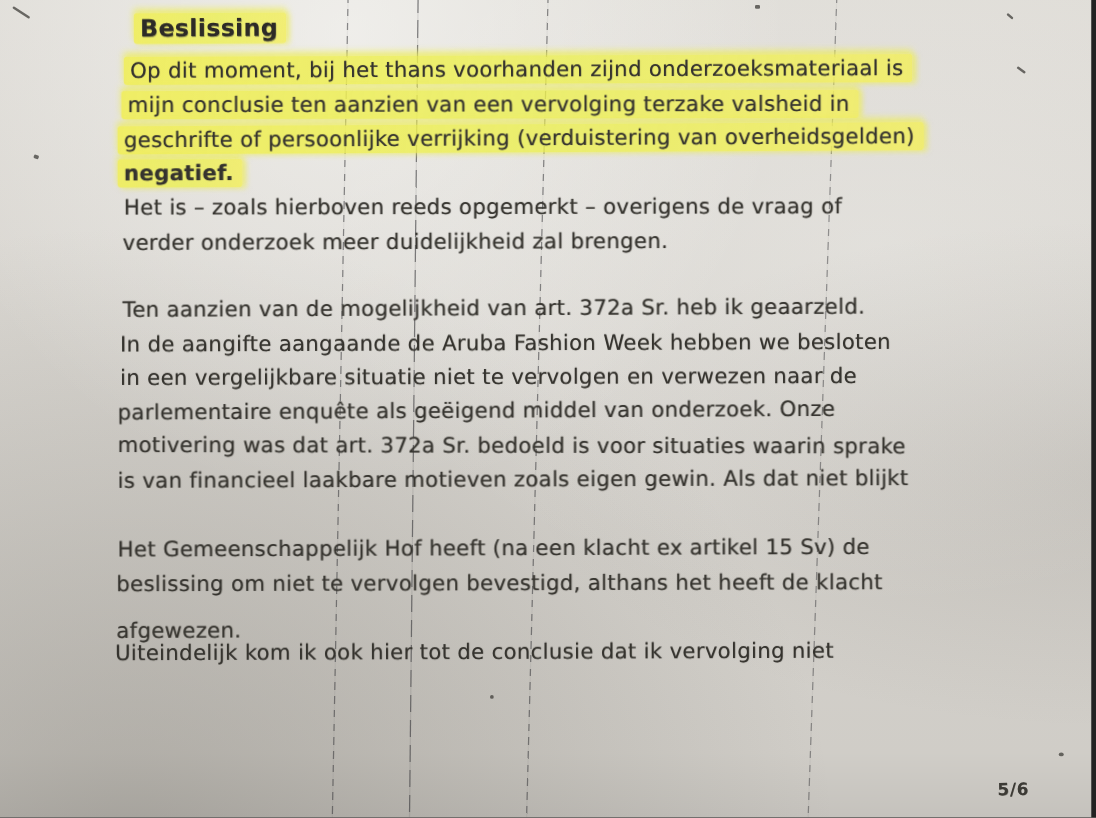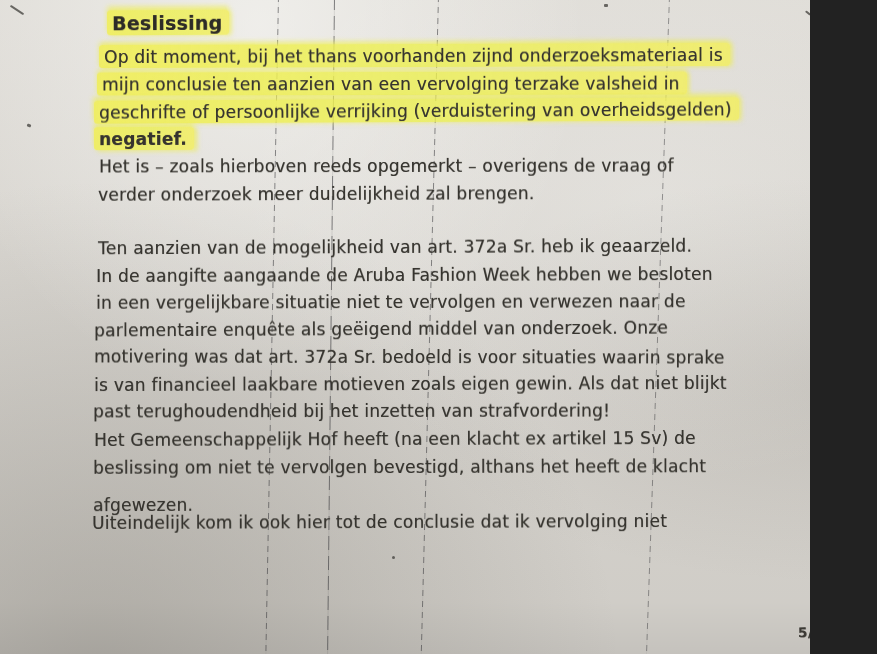--- a/index.html
+++ b/index.html
@@ -5,7 +5,7 @@
   html,body{margin:0;padding:0;background:#222;}
   .screen{
     position:relative;
-    width:810px;height:654px;
+    width:873px;height:654px;
     overflow:hidden;
     background:#dbd8d2;
     font-family:"DejaVu Sans","Liberation Sans",sans-serif;

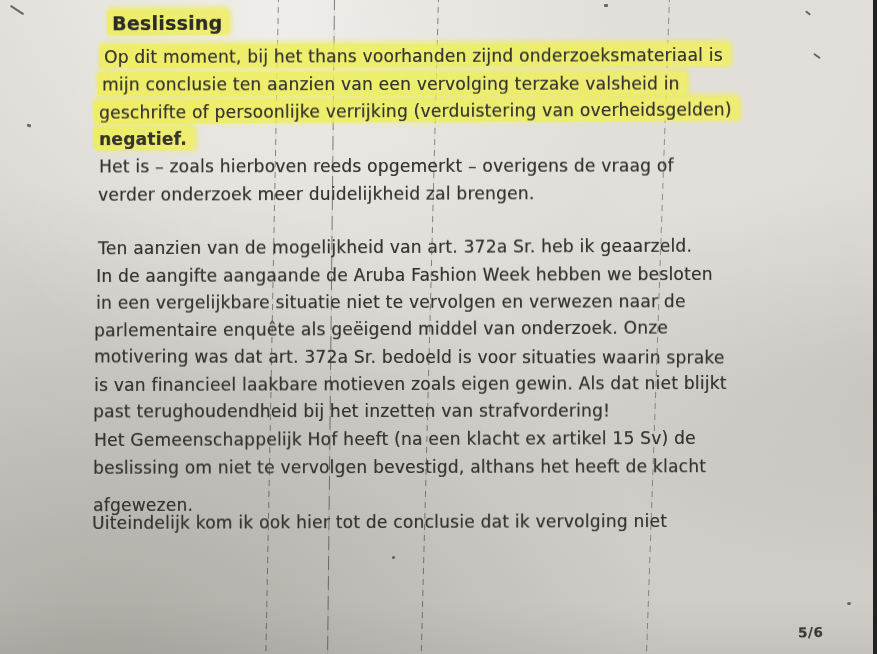--- a/index.html
+++ b/index.html
@@ -99,7 +99,6 @@
   <div class="line" style="left:94px;top:319px;transform:rotate(-0.3deg);"><span>parlementaire enquête als geëigend middel van onderzoek. Onze</span></div>
   <div class="line" style="left:94px;top:347px;transform:rotate(0.1deg);"><span>motivering was dat art. 372a Sr. bedoeld is voor situaties waarin sprake</span></div>
   <div class="line" style="left:94px;top:374px;transform:rotate(-0.2deg);"><span>is van financieel laakbare motieven zoals eigen gewin. Als dat niet blijkt</span></div>
-  <div class="line" style="left:93px;top:401px;transform:rotate(-0.1deg);"><span>past terughoudendheid bij het inzetten van strafvordering!</span></div>
 
   <div class="line" style="left:94px;top:429px;"><span>Het Gemeenschappelijk Hof heeft (na een klacht ex artikel 15 Sv) de</span></div>
   <div class="line" style="left:93px;top:457px;transform:rotate(-0.15deg);"><span>beslissing om niet te vervolgen bevestigd, althans het heeft de klacht</span></div>

